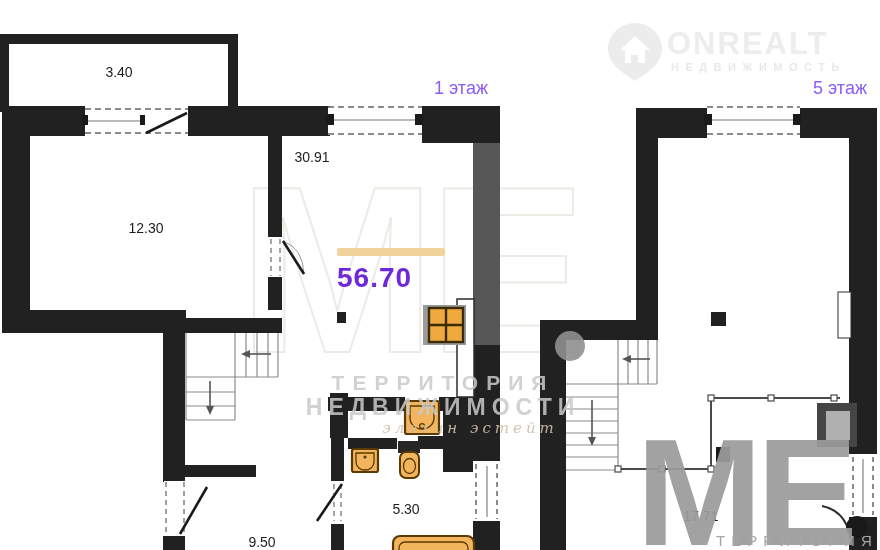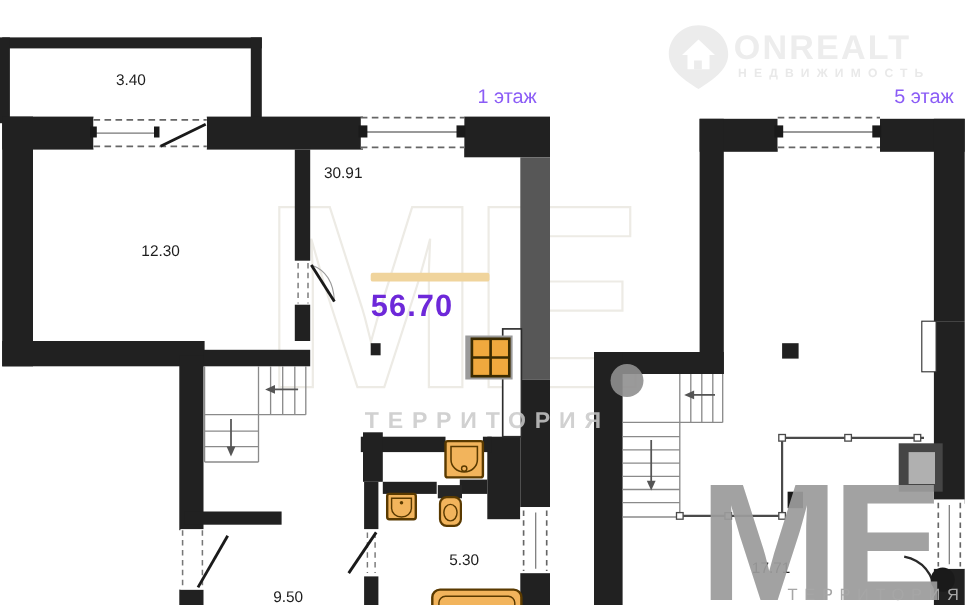--- a/index.html
+++ b/index.html
@@ -256,6 +256,7 @@
   <div class="wm-top" style="left:671px;top:61px;font-size:11px;letter-spacing:6.5px;color:#e9e9e9;z-index:3;">НЕДВИЖИМОСТЬ</div>
 
   <div class="wm-center-line" style="left:443px;top:371px;font-size:21px;letter-spacing:8px;z-index:3;">ТЕРРИТОРИЯ</div>
+  <div class="wm-center-line" style="left:443px;top:394px;font-size:23px;letter-spacing:6px;z-index:3;">НЕДВИЖИМОСТИ</div>
   <div style="position:absolute;left:555px;top:331px;width:30px;height:30px;border-radius:50%;
               background:#8f8f8f;opacity:.9;z-index:3;"></div>
 

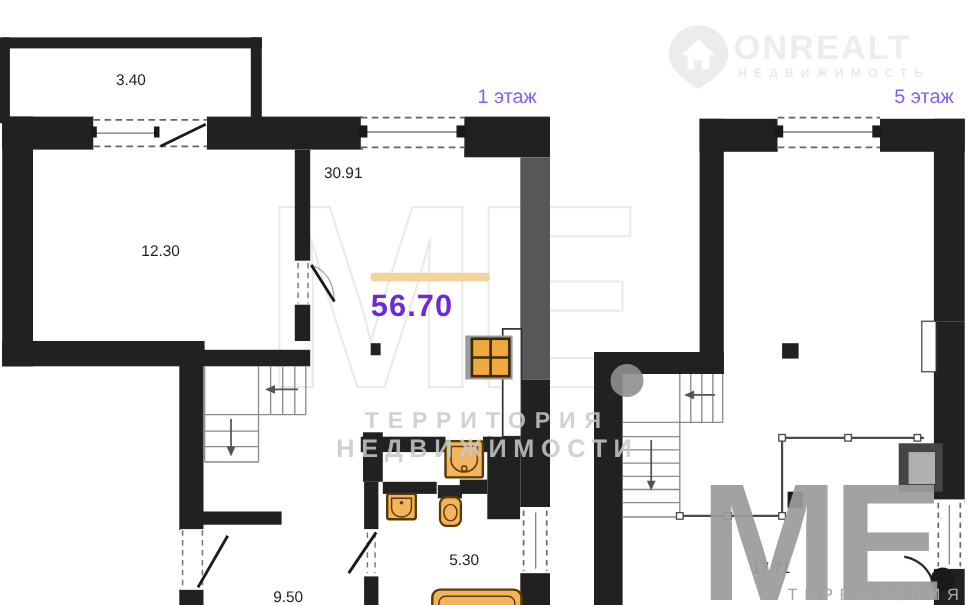--- a/index.html
+++ b/index.html
@@ -257,6 +257,7 @@
 
   <div class="wm-center-line" style="left:443px;top:371px;font-size:21px;letter-spacing:8px;z-index:3;">ТЕРРИТОРИЯ</div>
   <div class="wm-center-line" style="left:443px;top:394px;font-size:23px;letter-spacing:6px;z-index:3;">НЕДВИЖИМОСТИ</div>
+  <div class="wm-script" style="left:470px;top:419px;font-size:15px;letter-spacing:4px;z-index:3;">элохин эстейт</div>
   <div style="position:absolute;left:555px;top:331px;width:30px;height:30px;border-radius:50%;
               background:#8f8f8f;opacity:.9;z-index:3;"></div>
 

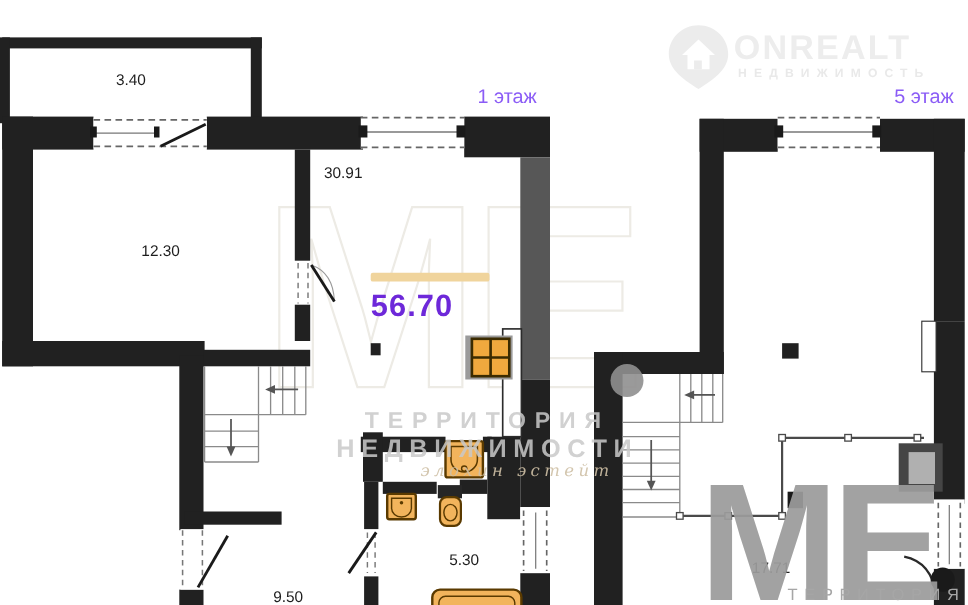--- a/index.html
+++ b/index.html
@@ -238,7 +238,7 @@
   <div class="lbl" style="left:146px;top:216px;margin-top:12px;">12.30</div>
   <div class="lbl" style="left:312px;top:157px;">30.91</div>
   <div class="lbl" style="left:262px;top:542px;">9.50</div>
-  <div class="lbl" style="left:422px;top:509px;">5.30</div>
+  <div class="lbl" style="left:406px;top:509px;">5.30</div>
   <div class="lbl" style="left:701px;top:516px;">17.71</div>
 
   <div class="accent-bar" style="left:337px;top:248px;width:108px;background:#f0d49c;z-index:2;"></div>

